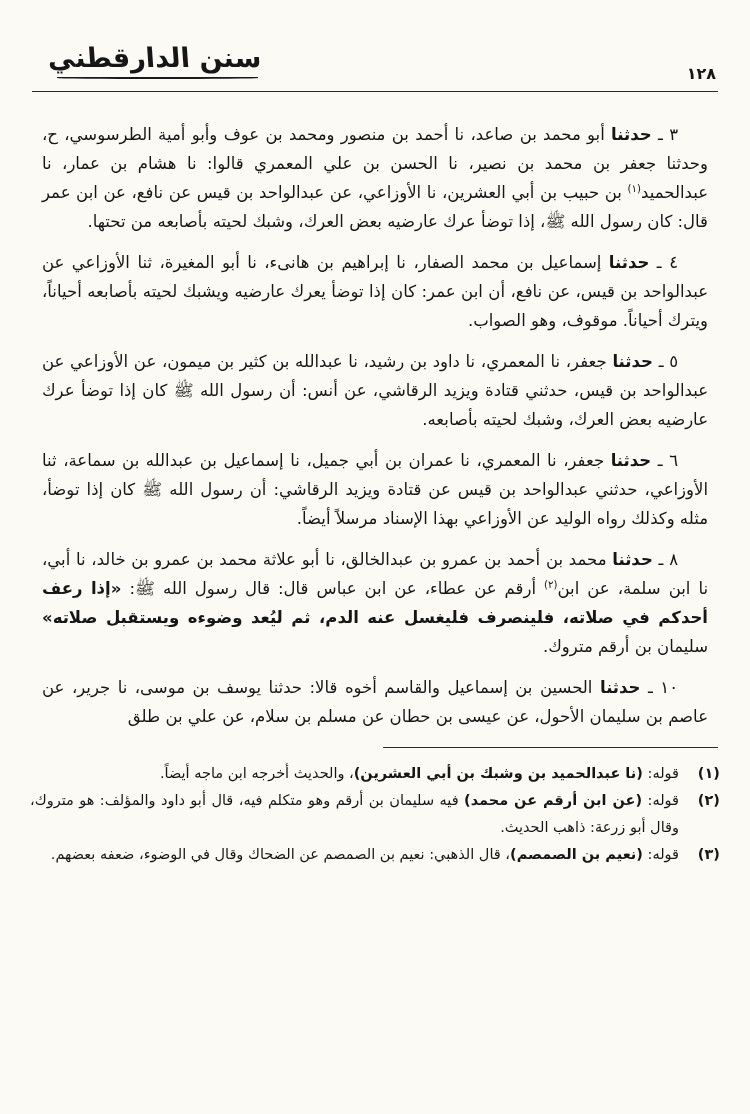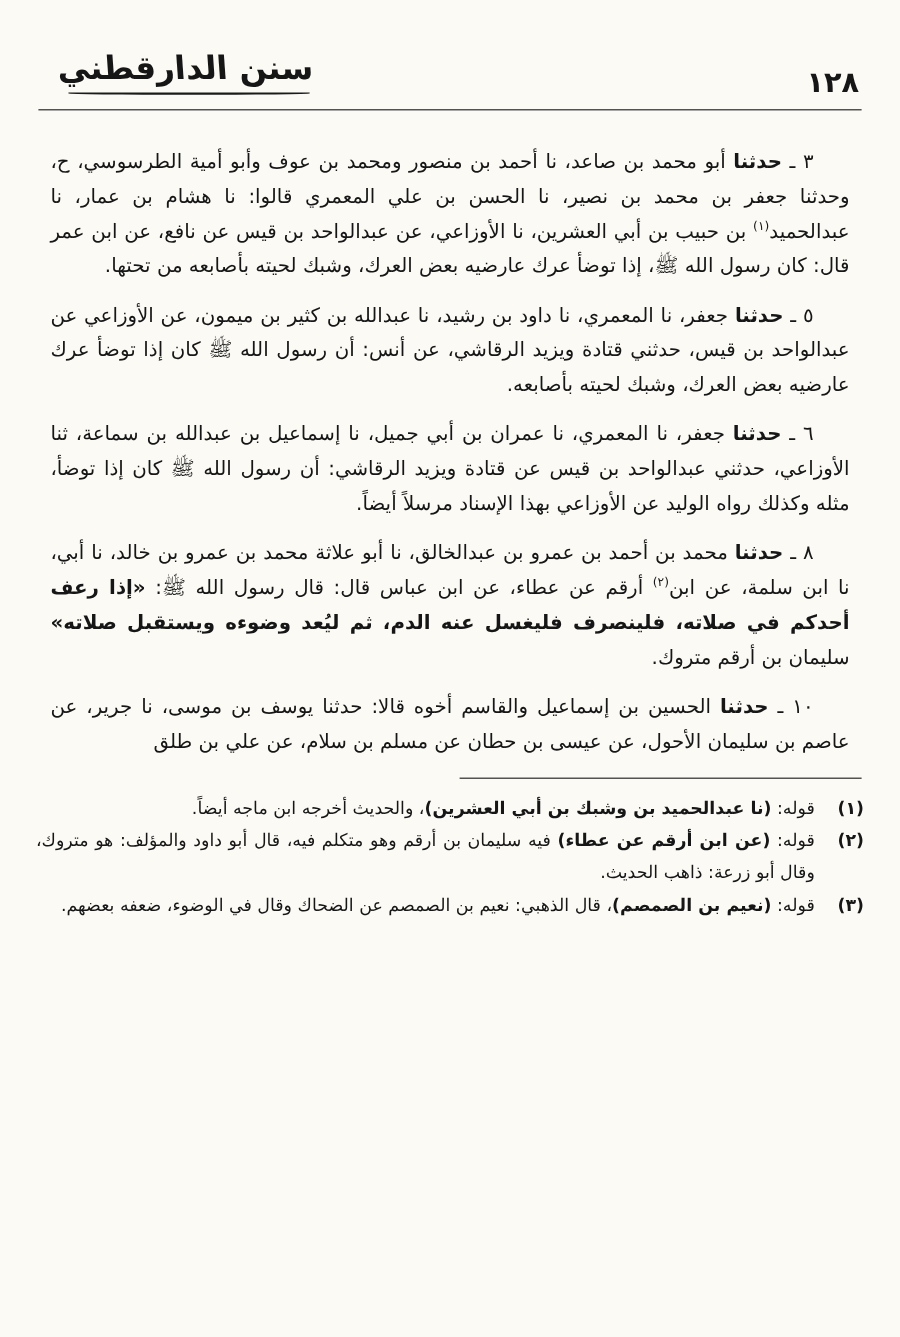--- a/index.html
+++ b/index.html
@@ -23,7 +23,7 @@
     padding: 0 4px 8px 4px;
   }
   .page-number {
-    font-size: 24px;
+    font-size: 16px;
     font-weight: bold;
     letter-spacing: 1px;
     padding-left: 2px;

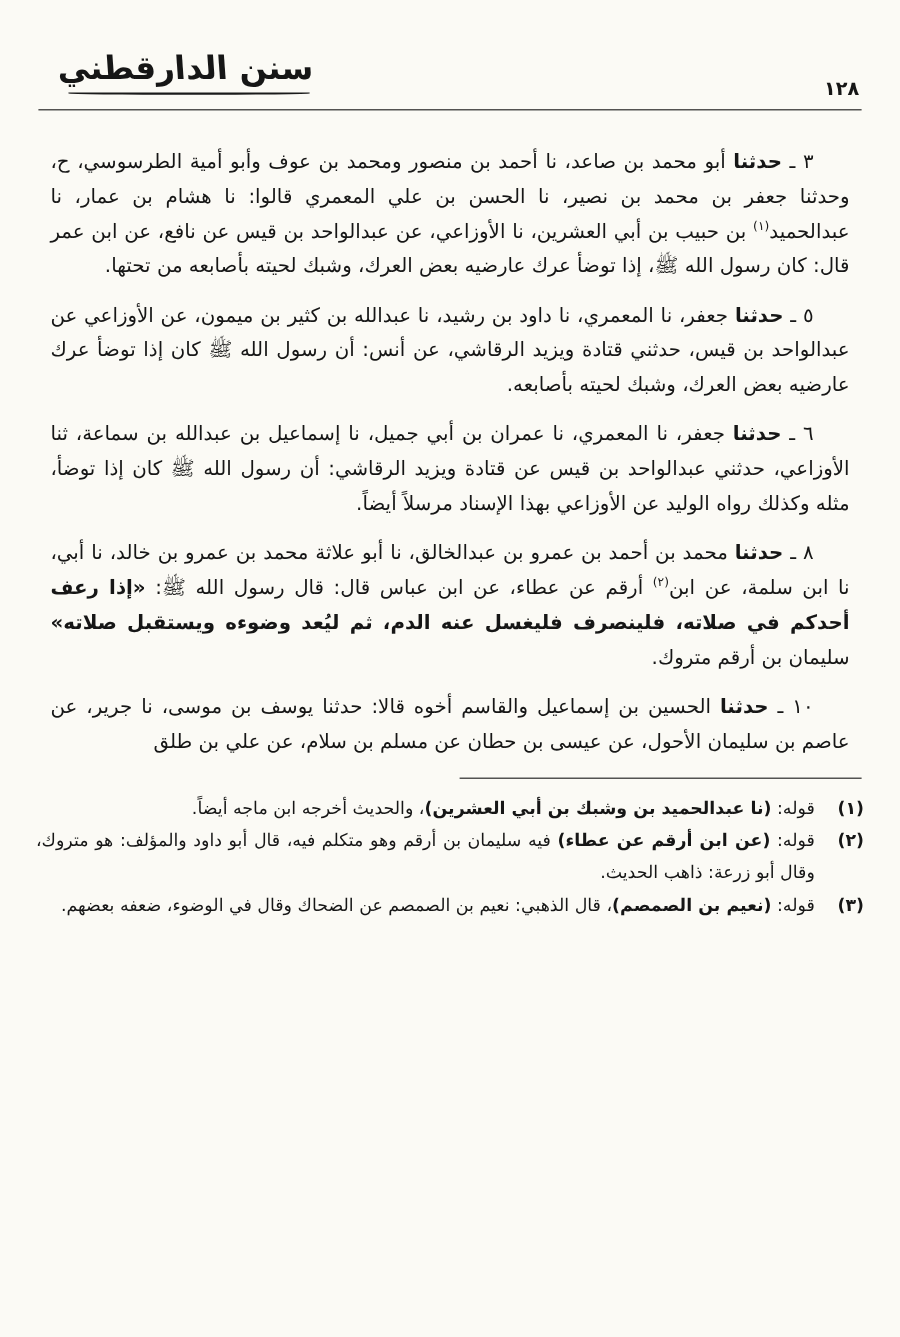--- a/index.html
+++ b/index.html
@@ -101,6 +101,7 @@
 
   <main class="body-text">
     <p><span>٣ ـ </span><span class="bold">حدثنا</span><span> أبو محمد بن صاعد، نا أحمد بن منصور ومحمد بن عوف وأبو أمية الطرسوسي، ح، وحدثنا جعفر بن محمد بن نصير، نا الحسن بن علي المعمري قالوا: نا هشام بن عمار، نا عبدالحميد</span><span class="sup">(١)</span><span> بن حبيب بن أبي العشرين، نا الأوزاعي، عن عبدالواحد بن قيس عن نافع، عن ابن عمر قال: كان رسول الله ﷺ، إذا توضأ عرك عارضيه بعض العرك، وشبك لحيته بأصابعه من تحتها.</span></p>
+    <p><span>٤ ـ </span><span class="bold">حدثنا</span><span> إسماعيل بن محمد الصفار، نا إبراهيم بن هانىء، نا أبو المغيرة، ثنا الأوزاعي عن عبدالواحد بن قيس، عن نافع، أن ابن عمر: كان إذا توضأ يعرك عارضيه ويشبك لحيته بأصابعه أحياناً، ويترك أحياناً. موقوف، وهو الصواب.</span></p>
     <p><span>٥ ـ </span><span class="bold">حدثنا</span><span> جعفر، نا المعمري، نا داود بن رشيد، نا عبدالله بن كثير بن ميمون، عن الأوزاعي عن عبدالواحد بن قيس، حدثني قتادة ويزيد الرقاشي، عن أنس: أن رسول الله ﷺ كان إذا توضأ عرك عارضيه بعض العرك، وشبك لحيته بأصابعه.</span></p>
     <p><span>٦ ـ </span><span class="bold">حدثنا</span><span> جعفر، نا المعمري، نا عمران بن أبي جميل، نا إسماعيل بن عبدالله بن سماعة، ثنا الأوزاعي، حدثني عبدالواحد بن قيس عن قتادة ويزيد الرقاشي: أن رسول الله ﷺ كان إذا توضأ، مثله وكذلك رواه الوليد عن الأوزاعي بهذا الإسناد مرسلاً أيضاً.</span></p>
     <p><span>٨ ـ </span><span class="bold">حدثنا</span><span> محمد بن أحمد بن عمرو بن عبدالخالق، نا أبو علاثة محمد بن عمرو بن خالد، نا أبي، نا ابن سلمة، عن ابن</span><span class="sup">(٢)</span><span> أرقم عن عطاء، عن ابن عباس قال: قال رسول الله ﷺ: </span><span class="bold">«إذا رعف أحدكم في صلاته، فلينصرف فليغسل عنه الدم، ثم ليُعد وضوءه ويستقبل صلاته»</span><span> سليمان بن أرقم متروك.</span></p>

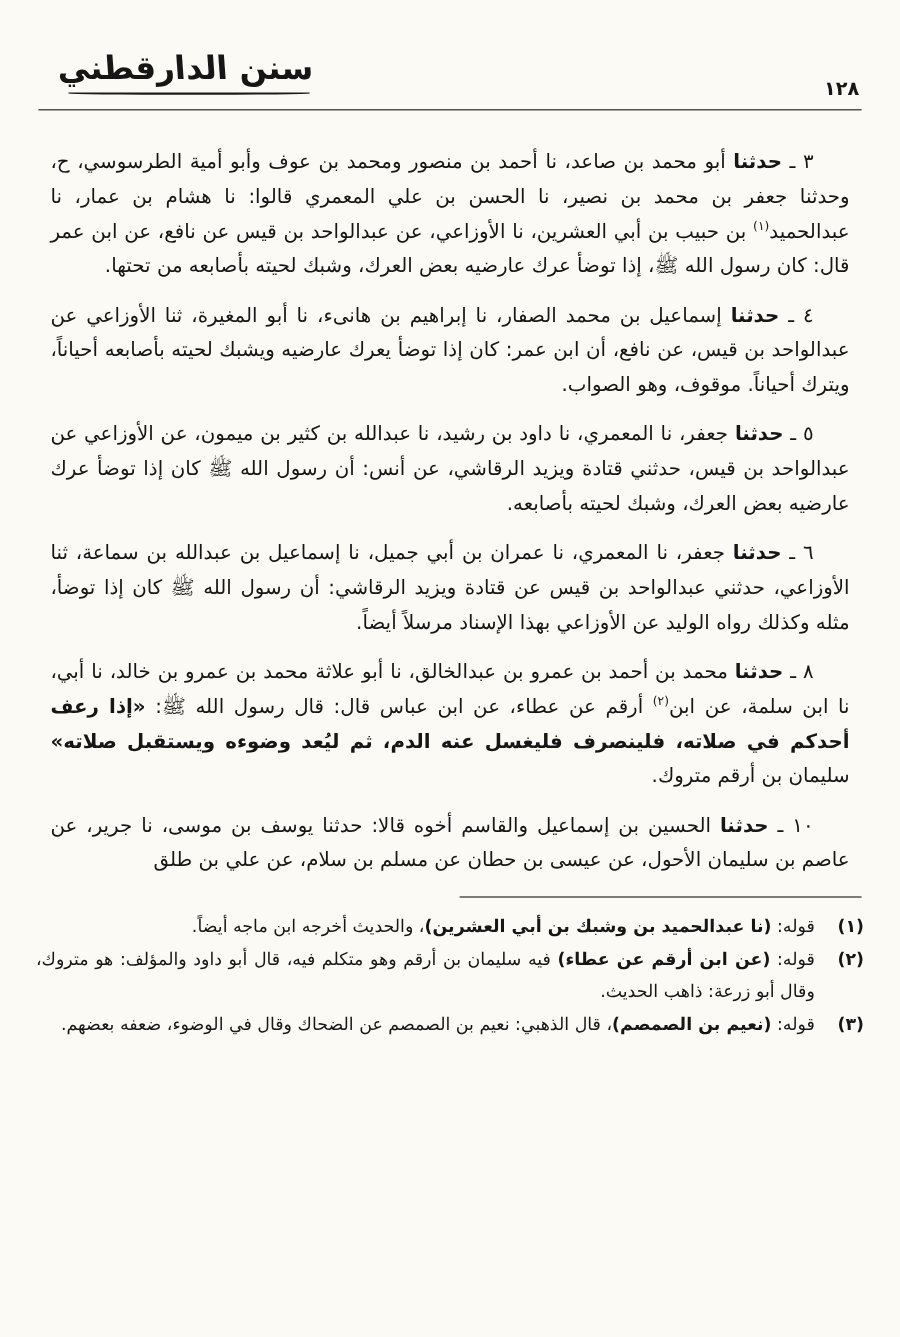--- a/index.html
+++ b/index.html
@@ -117,7 +117,7 @@
     </div>
     <div class="footnote">
       <span class="fn-marker">(٢)</span>
-      <div class="fn-text"><span>قوله: </span><span class="bold">(عن ابن أرقم عن عطاء)</span><span> فيه سليمان بن أرقم وهو متكلم فيه، قال أبو داود والمؤلف: هو متروك، وقال أبو زرعة: ذاهب الحديث.</span></div>
+      <div class="fn-text"><span>قوله: </span><span class="bold">(عن ابن أرقم عن محمد)</span><span> فيه سليمان بن أرقم وهو متكلم فيه، قال أبو داود والمؤلف: هو متروك، وقال أبو زرعة: ذاهب الحديث.</span></div>
     </div>
     <div class="footnote">
       <span class="fn-marker">(٣)</span>

